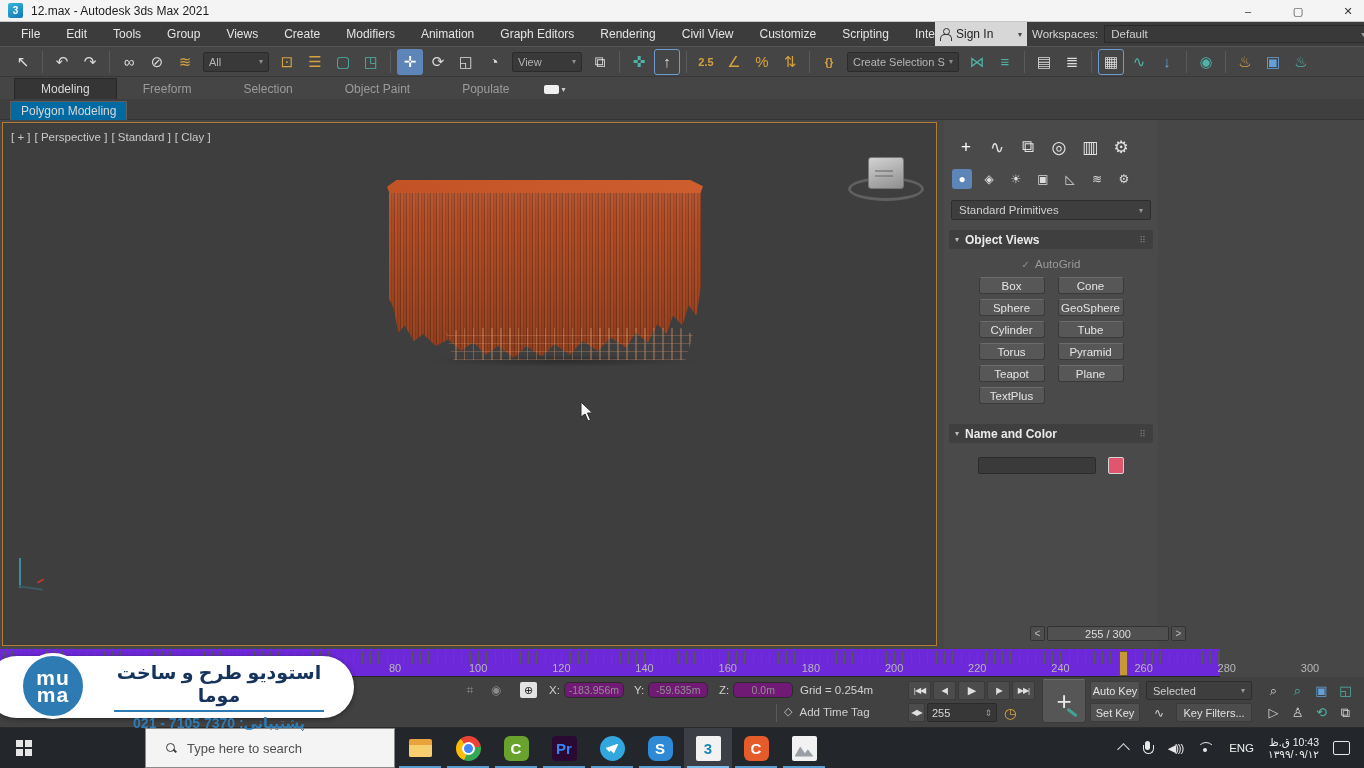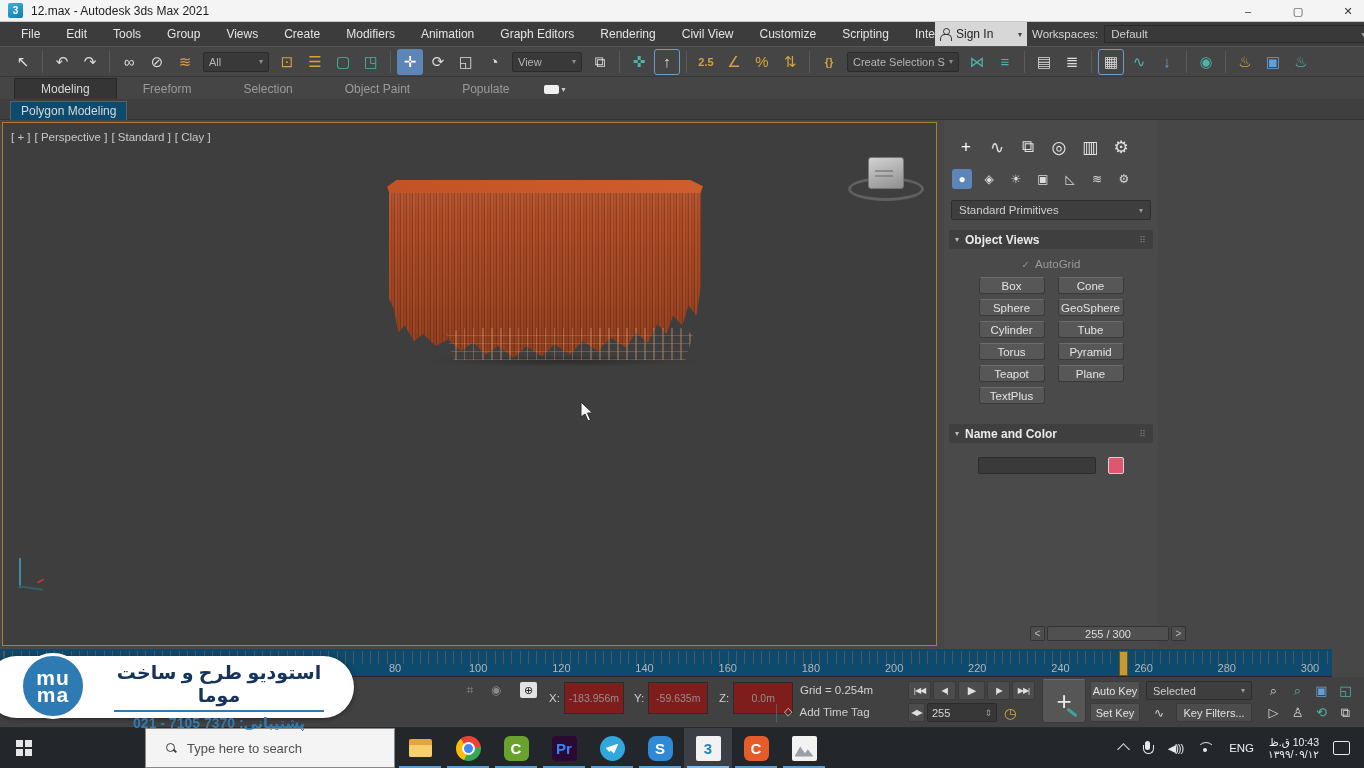--- a/index.html
+++ b/index.html
@@ -64,7 +64,7 @@
   .ribbon-overflow .dda{font-size:8px;color:#ccc;}
   .panel-row{position:absolute;left:0;top:99px;width:1364px;height:21px;background:#3f3f3f;border-bottom:1px solid #333;}
   .poly-tab{position:absolute;left:10px;top:2px;padding:2px 10px;font-size:12px;color:#d8d8d8;
-    background:#0c4a6e;border:1px solid #5e5e5e;border-bottom:none;}
+    background:#0369a1;border:1px solid #5e5e5e;border-bottom:none;}
 
   
   .viewport{position:absolute;left:2px;top:122px;width:935px;height:524px;background:#3e3e3e;

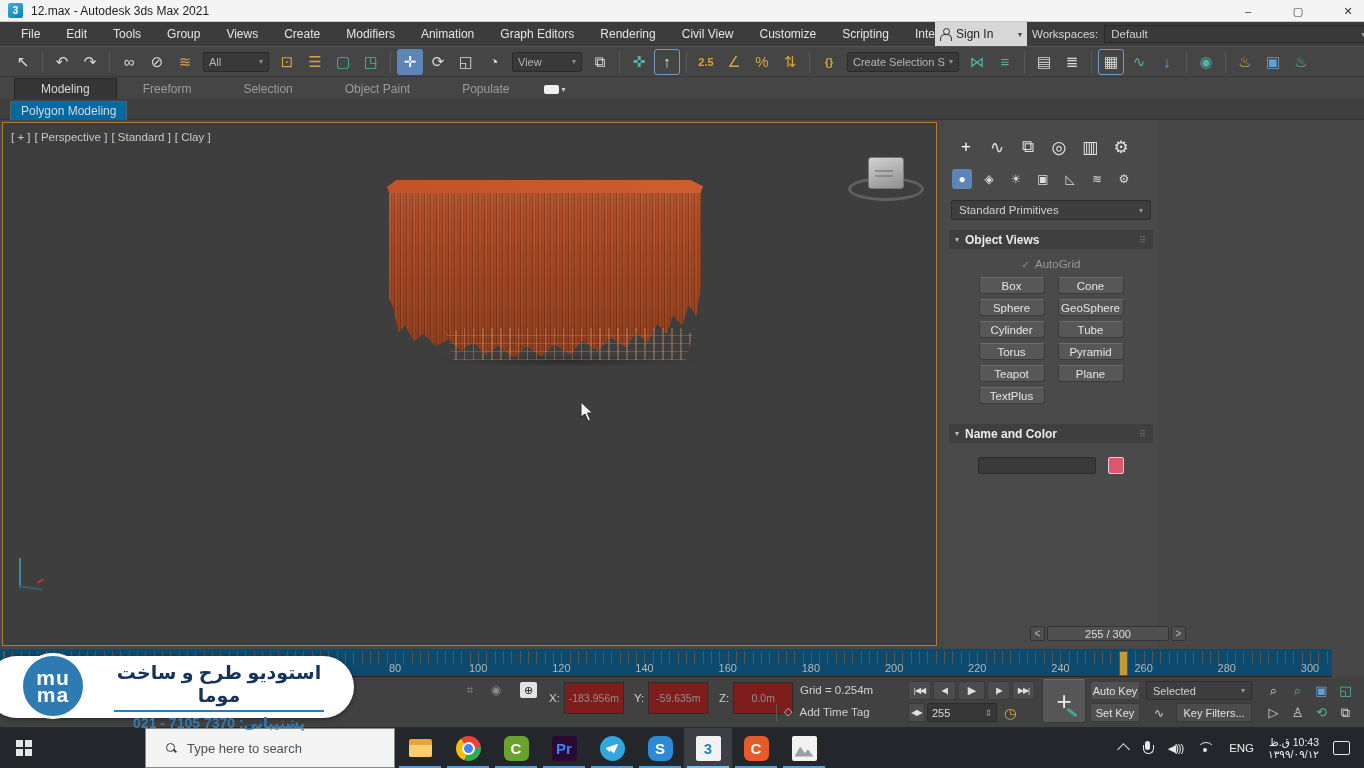--- a/index.html
+++ b/index.html
@@ -138,7 +138,7 @@
     color:#dcdcdc;font-size:11px;display:flex;align-items:center;justify-content:center;}
 
   
-  .ruler{position:absolute;left:0;top:648px;width:1332px;height:29px;background:#0c4a6e;
+  .ruler{position:absolute;left:0;top:648px;width:1220px;height:29px;background:#6d28d9;
     border-top:1px solid #484848;border-bottom:1px solid #262626;}
   .ruler::before{content:"";position:absolute;left:0;right:0;top:2px;height:13px;
     background:repeating-linear-gradient(90deg,#565656 0 1px,transparent 1px 8.318px);background-position-x:4px;}

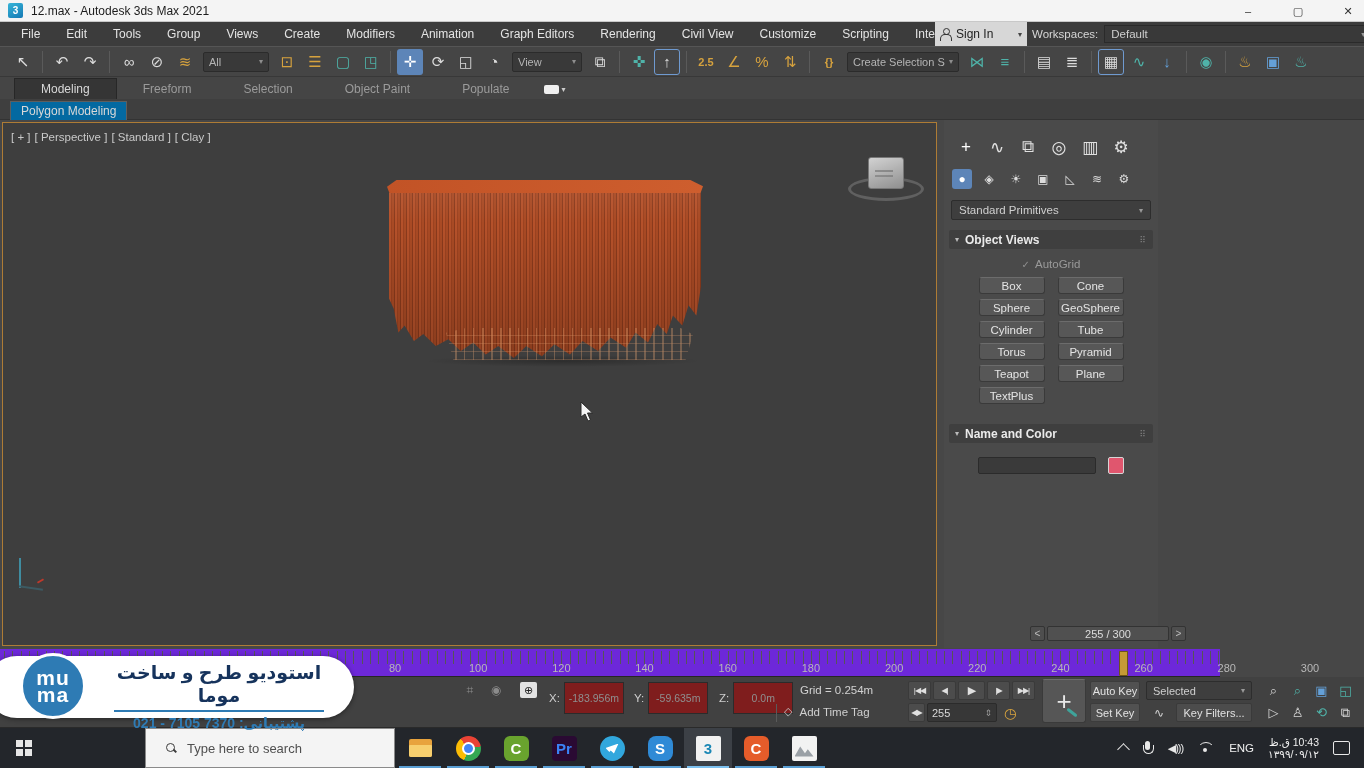--- a/index.html
+++ b/index.html
@@ -154,7 +154,7 @@
   .st-icon.bright{background:#e3e3e3;color:#222;border-radius:2px;top:5px;height:16px;width:17px;font-size:11px;}
   .coord{position:absolute;top:5px;display:flex;align-items:center;gap:4px;}
   .coord .lab{font-size:11.5px;color:#cfcfcf;}
-  .coord .field{width:60px;height:32px;background:#7f1d1d;border:1px solid #2b2b2b;border-radius:0;
+  .coord .field{width:60px;height:16px;background:#701a75;border:1px solid #2b2b2b;border-radius:5px;
     color:#8f8f8f;font-size:10.5px;display:flex;align-items:center;justify-content:center;}
   .grid-label{position:absolute;left:800px;top:7px;font-size:11.5px;color:#d2d2d2;}
   .att-sep{position:absolute;left:776px;top:27px;width:1px;height:18px;background:#5a5a5a;}

